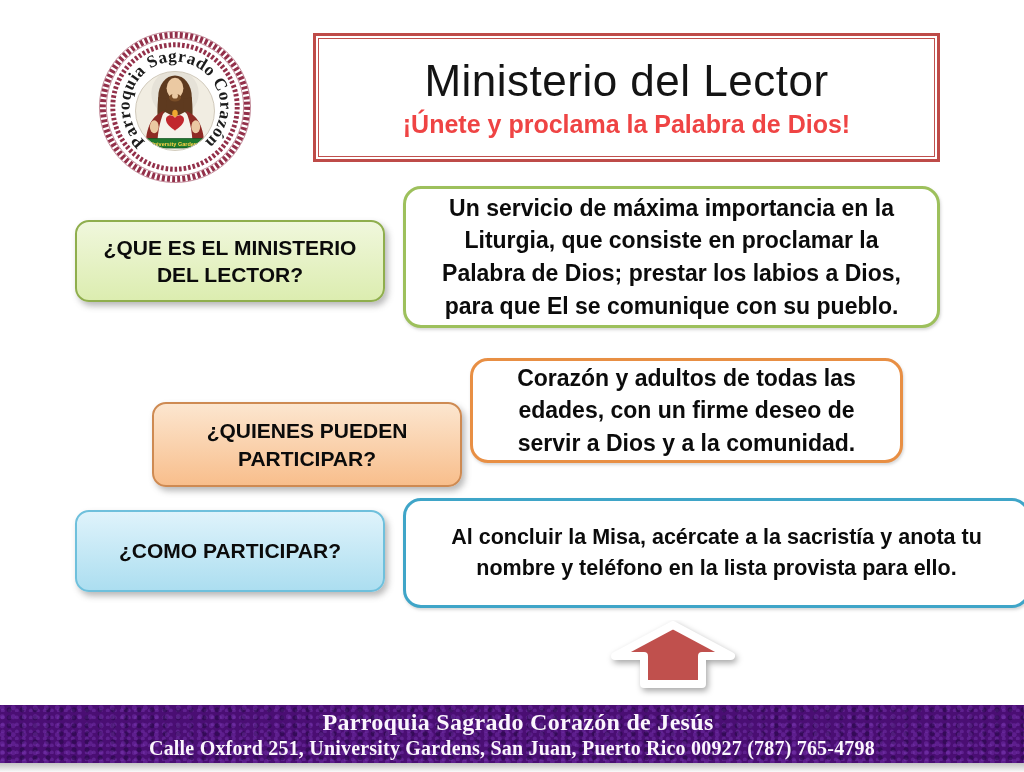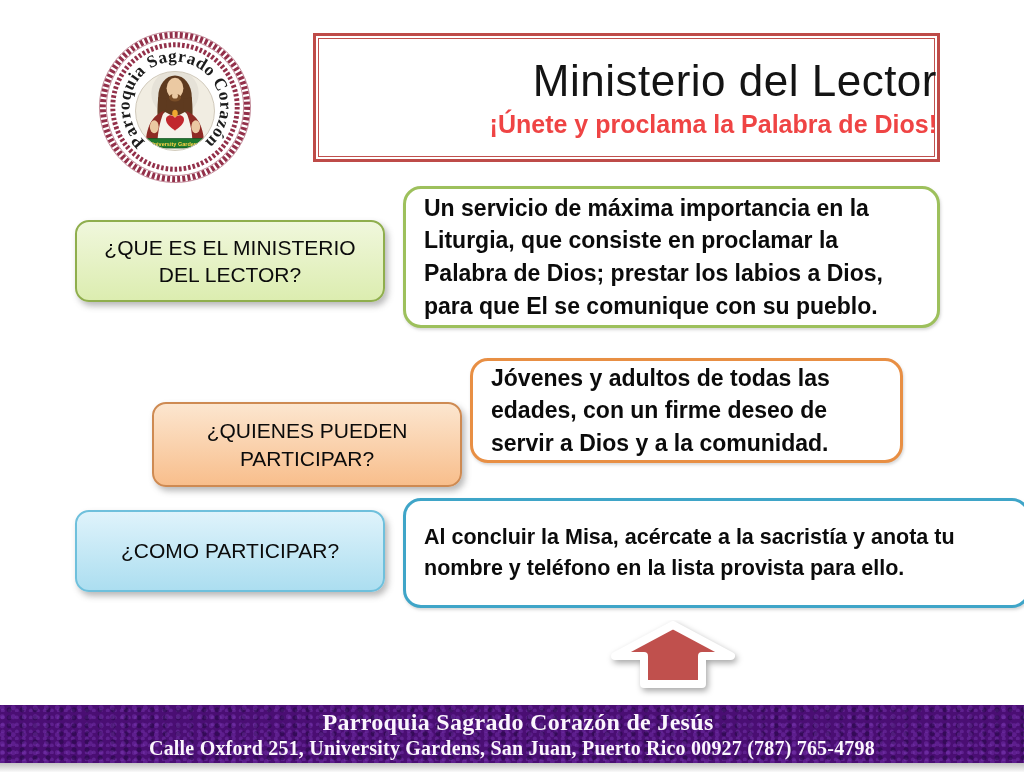--- a/index.html
+++ b/index.html
@@ -21,7 +21,7 @@
     position:absolute; left:313px; top:33px; width:627px; height:129px;
     border:3px solid #BE4B48; background:#fff;
     box-shadow: inset 0 0 0 2px #ffffff, inset 0 0 0 3px #C0504D;
-    display:flex; flex-direction:column; align-items:flex-end; justify-content:center;
+    display:flex; flex-direction:column; align-items:center; justify-content:center;
   }
   .title { font-size:44px; font-weight:400; color:#141414; letter-spacing:.5px; }
   .subtitle { font-size:25px; font-weight:700; color:#ef4444; margin-top:4px; }

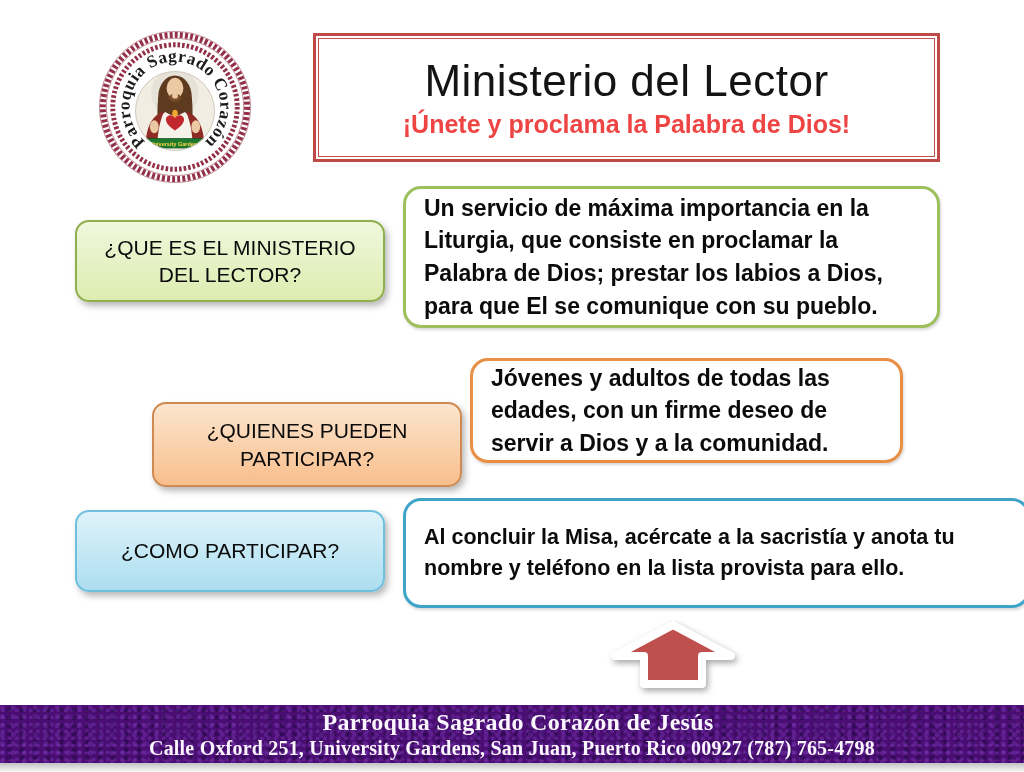--- a/index.html
+++ b/index.html
@@ -38,7 +38,7 @@
 
   .abox {
     position:absolute; border-radius:18px; background:#fff;
-    display:flex; align-items:center; justify-content:center; text-align:left;
+    display:flex; align-items:center; justify-content:center; text-align:center;
     font-weight:700; color:#0b0b0b; box-shadow:1px 2px 3px rgba(140,140,140,.35);
     padding:8px 18px; line-height:1.42;
   }

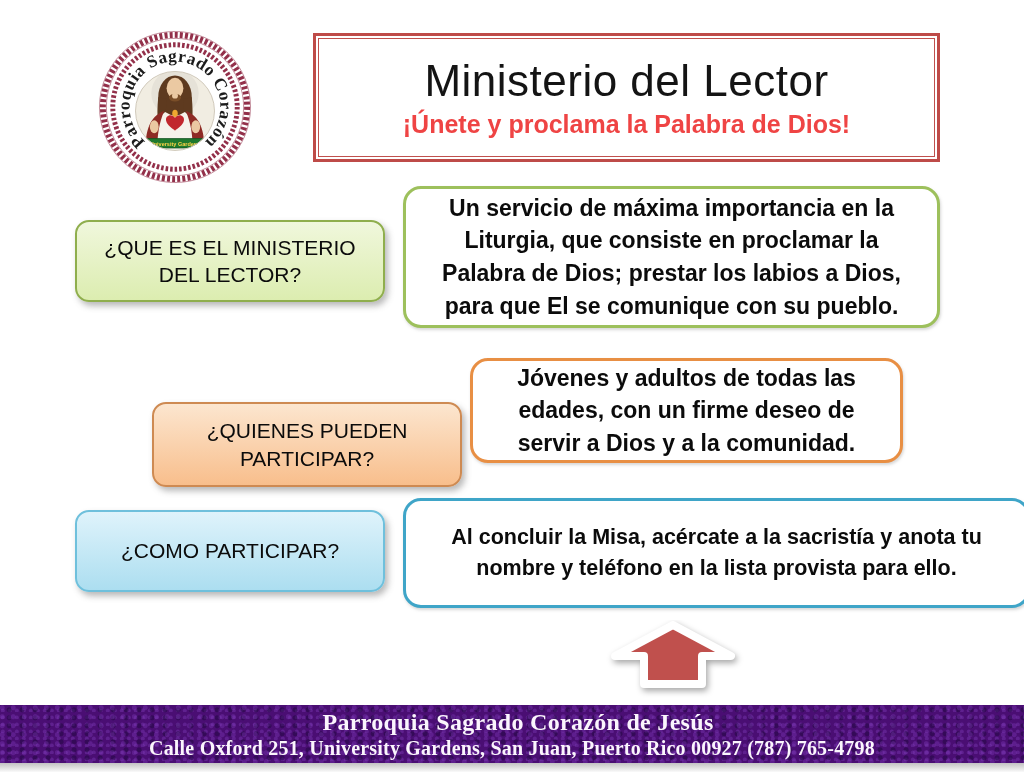--- a/index.html
+++ b/index.html
@@ -29,7 +29,7 @@
   
   .qbox {
     position:absolute; border-radius:14px; display:flex; align-items:center; justify-content:center;
-    text-align:center; font-weight:400; font-size:21px; color:#0b0b0b; line-height:1.3;
+    text-align:center; font-weight:700; font-size:21px; color:#0b0b0b; line-height:1.3;
     box-shadow:3px 4px 6px rgba(100,100,100,.45); padding:6px 12px;
   }
   .qbox.green  { background:linear-gradient(180deg,#F0F7DC 0%,#DCEDB0 100%); border:2px solid #8FAE4D; }

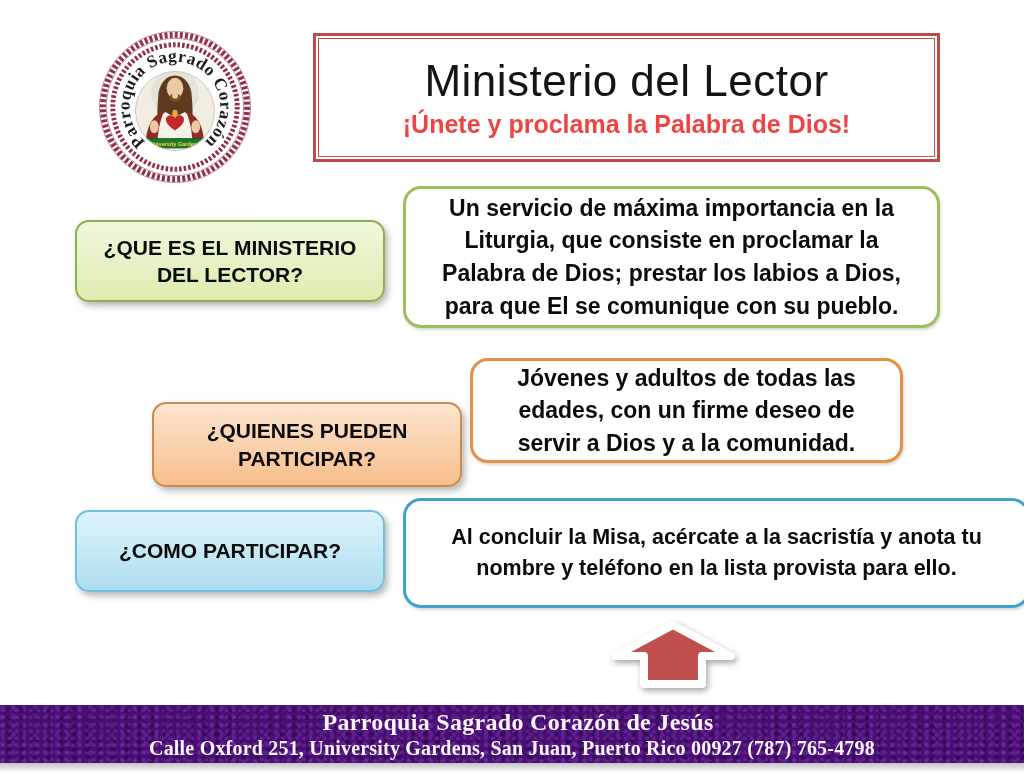--- a/index.html
+++ b/index.html
@@ -129,7 +129,7 @@
     <span>¿QUIENES PUEDEN PARTICIPAR?</span>
   </div>
   <div class="abox orange" style="left:470px; top:358px; width:433px; height:105px;">
-    <span>Jóvenes y adultos de todas las edades, con un firme deseo de servir a Dios y a la comunidad.</span>
+    <span>Corazón y adultos de todas las edades, con un firme deseo de servir a Dios y a la comunidad.</span>
   </div>
 
   <div class="qbox blue" style="left:75px; top:510px; width:310px; height:82px;">

